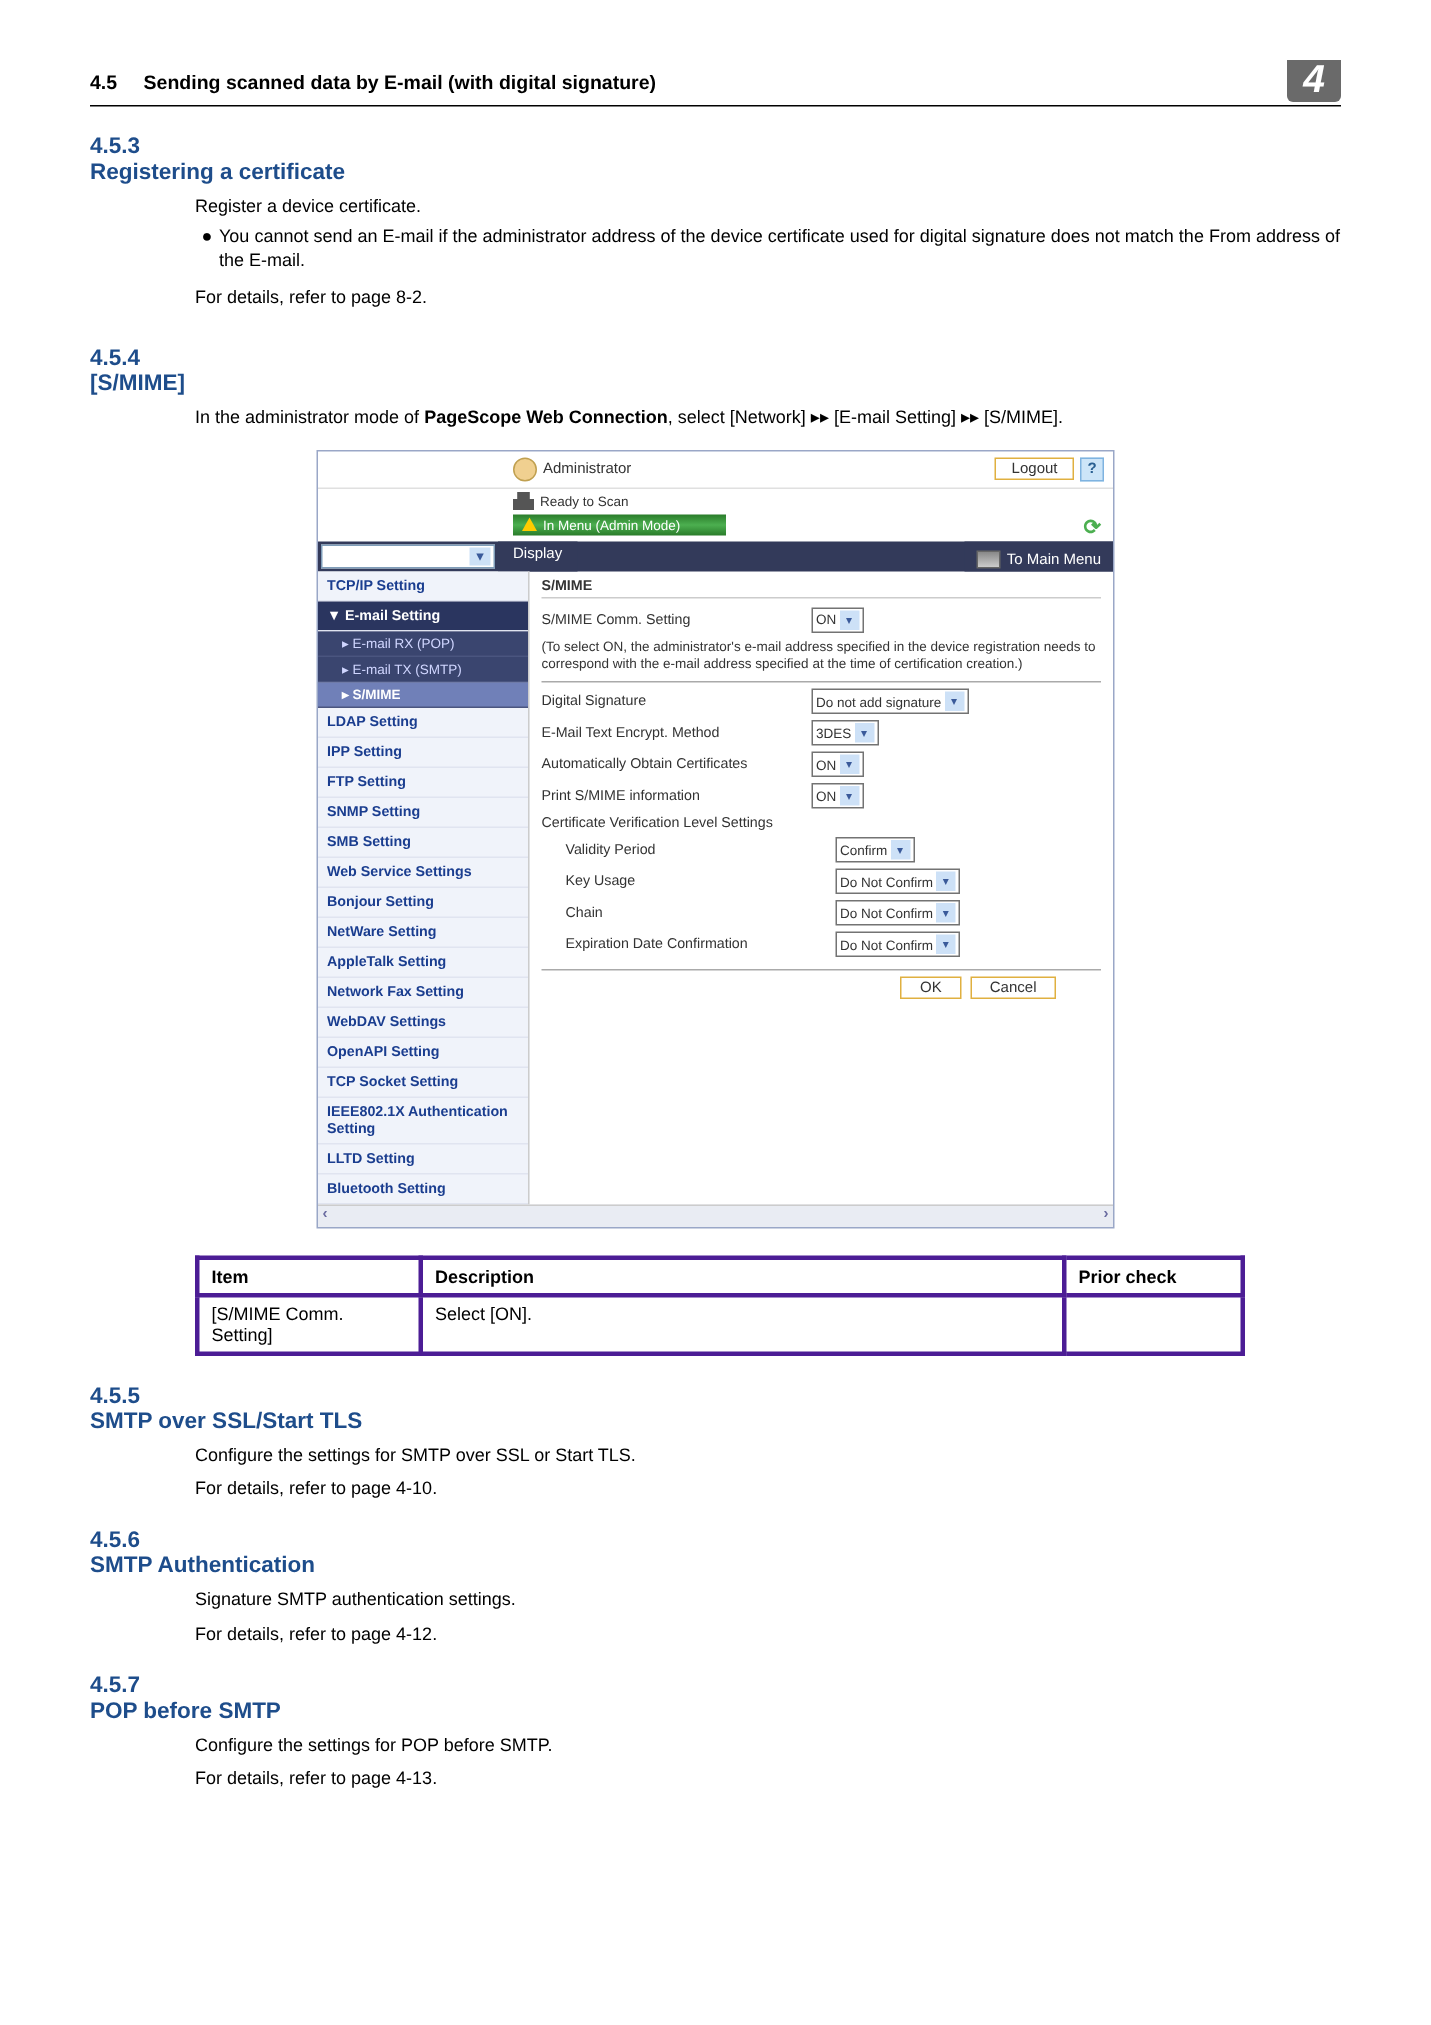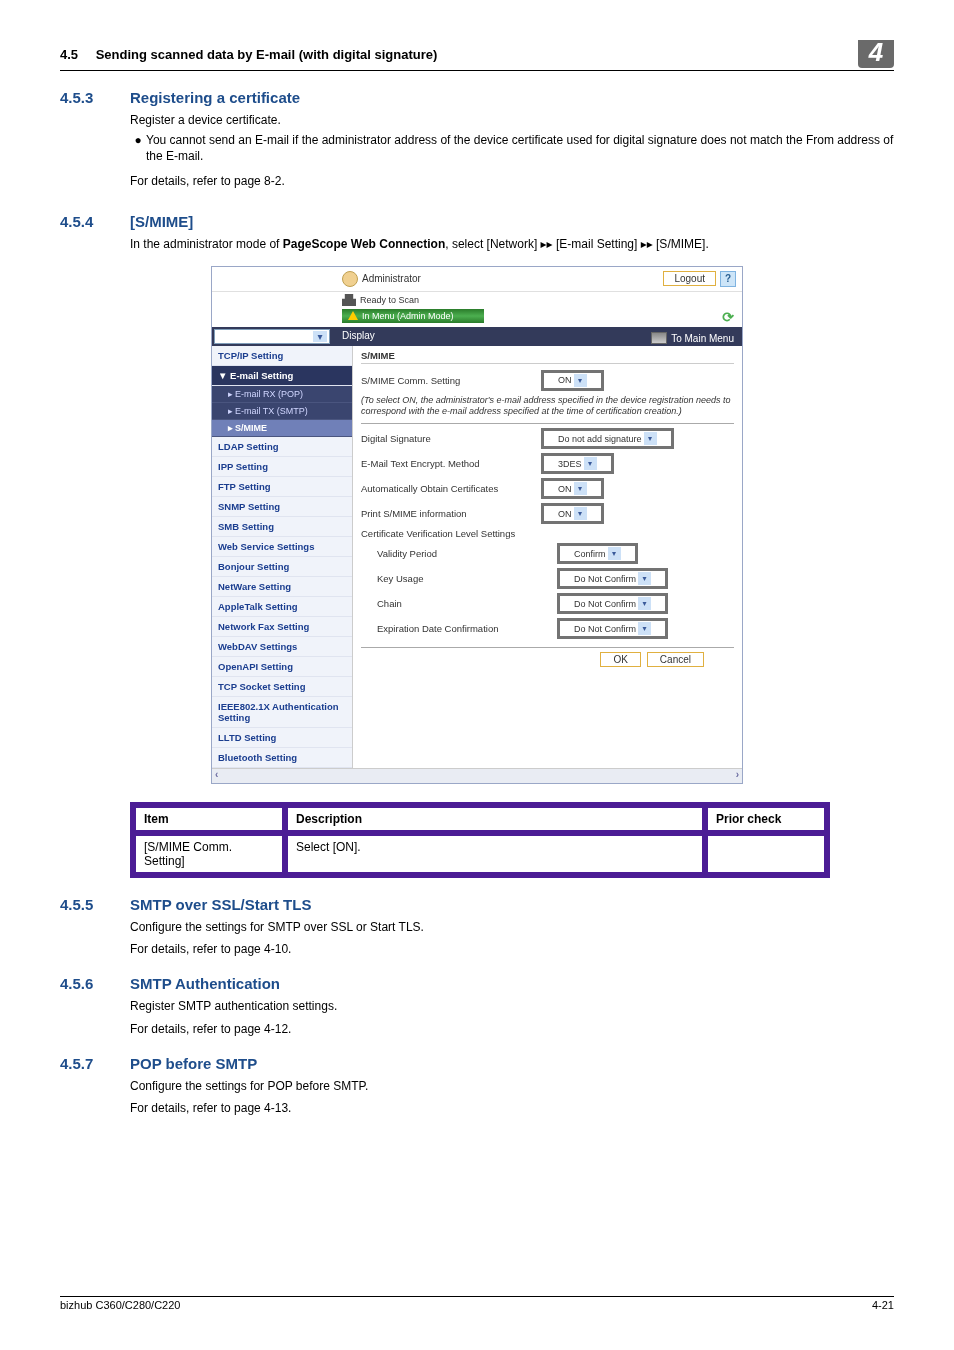--- a/index.html
+++ b/index.html
@@ -43,6 +43,7 @@
     display: flex;
     margin-top: 18px;
     margin-bottom: 6px;
+    flex-direction: column;
   }
   .sec-num {
     font-weight: bold;

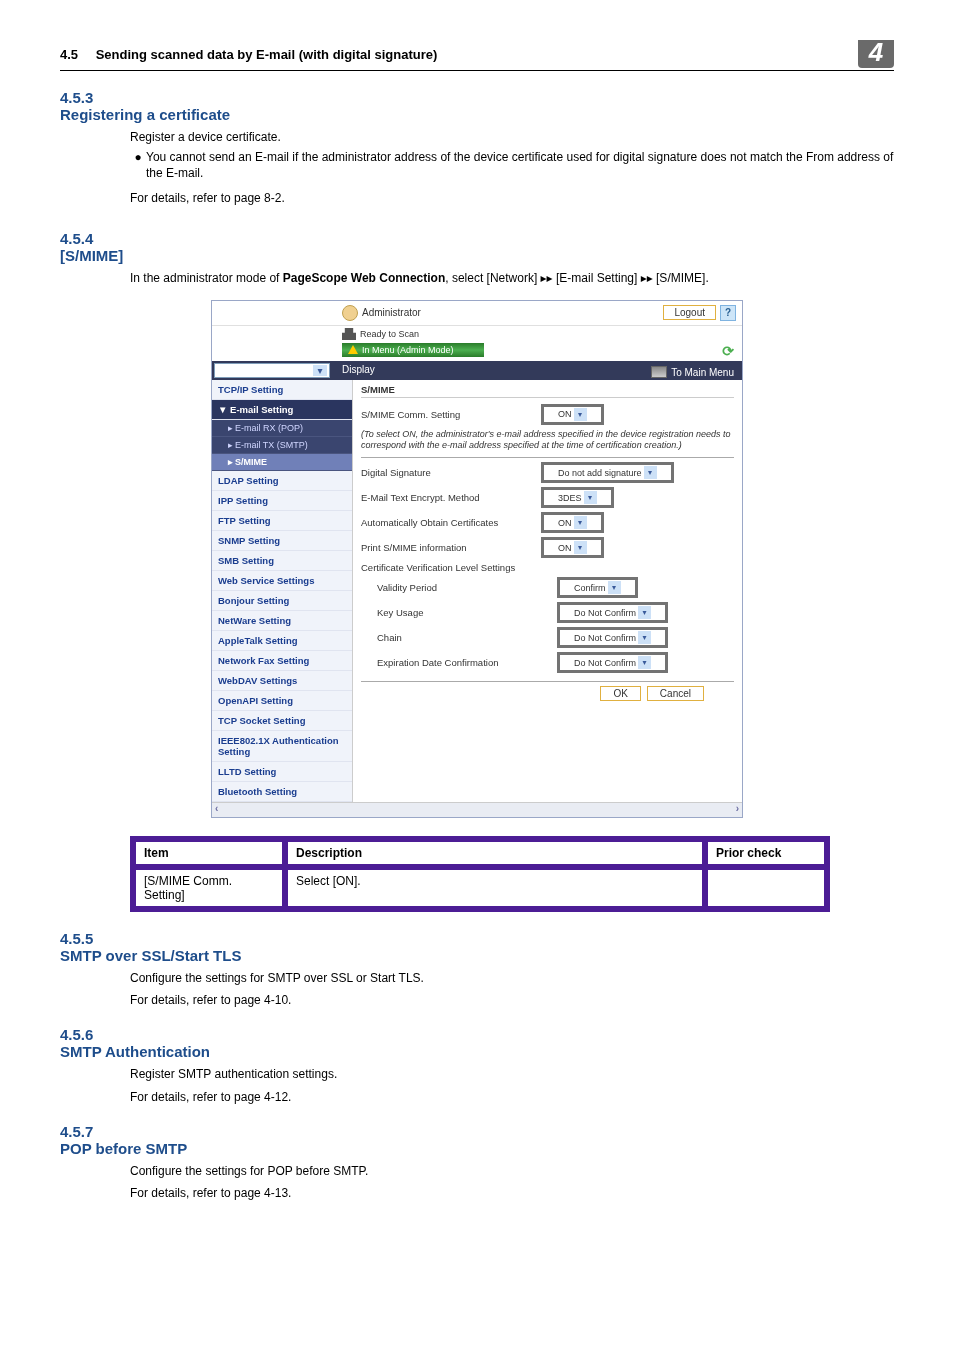--- a/index.html
+++ b/index.html
@@ -240,9 +240,9 @@
   .flbl { width: 180px; }
   .flbl.indent { padding-left: 16px; }
   .fsel {
-    border: 3px solid #737373;
+    border: 1px solid #737373;
     background: #fff;
-    padding: 0 14px;
+    padding: 0 2px;
     font-size: 9px;
     display: inline-flex;
     align-items: center;

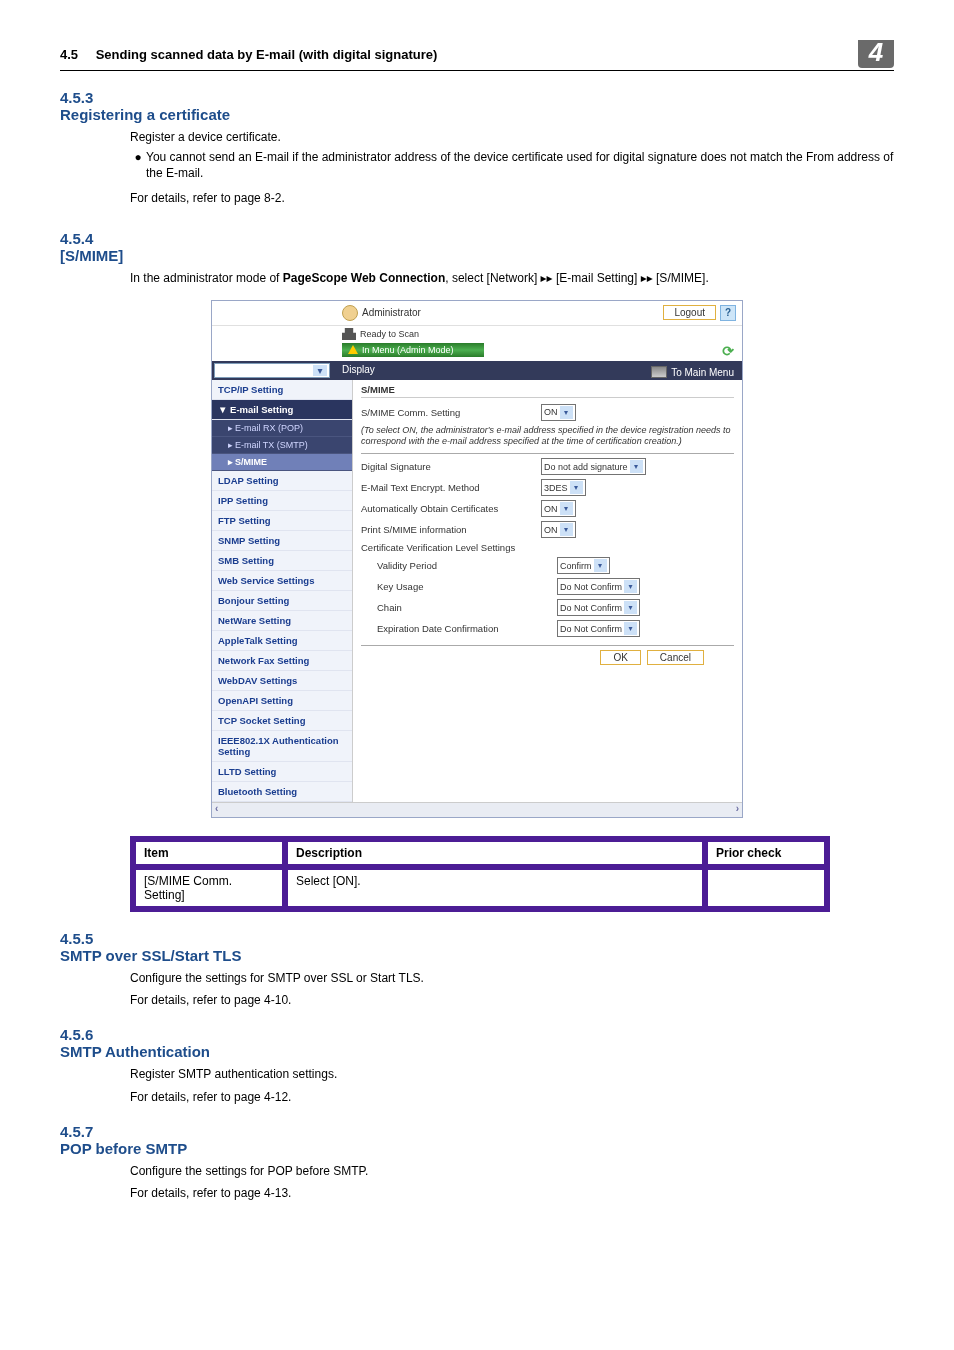--- a/index.html
+++ b/index.html
@@ -263,7 +263,6 @@
     color: #333;
     margin: 2px 0 6px 0;
     line-height: 1.25;
-    font-style: italic;
   }
   .btnrow {
     display: flex;

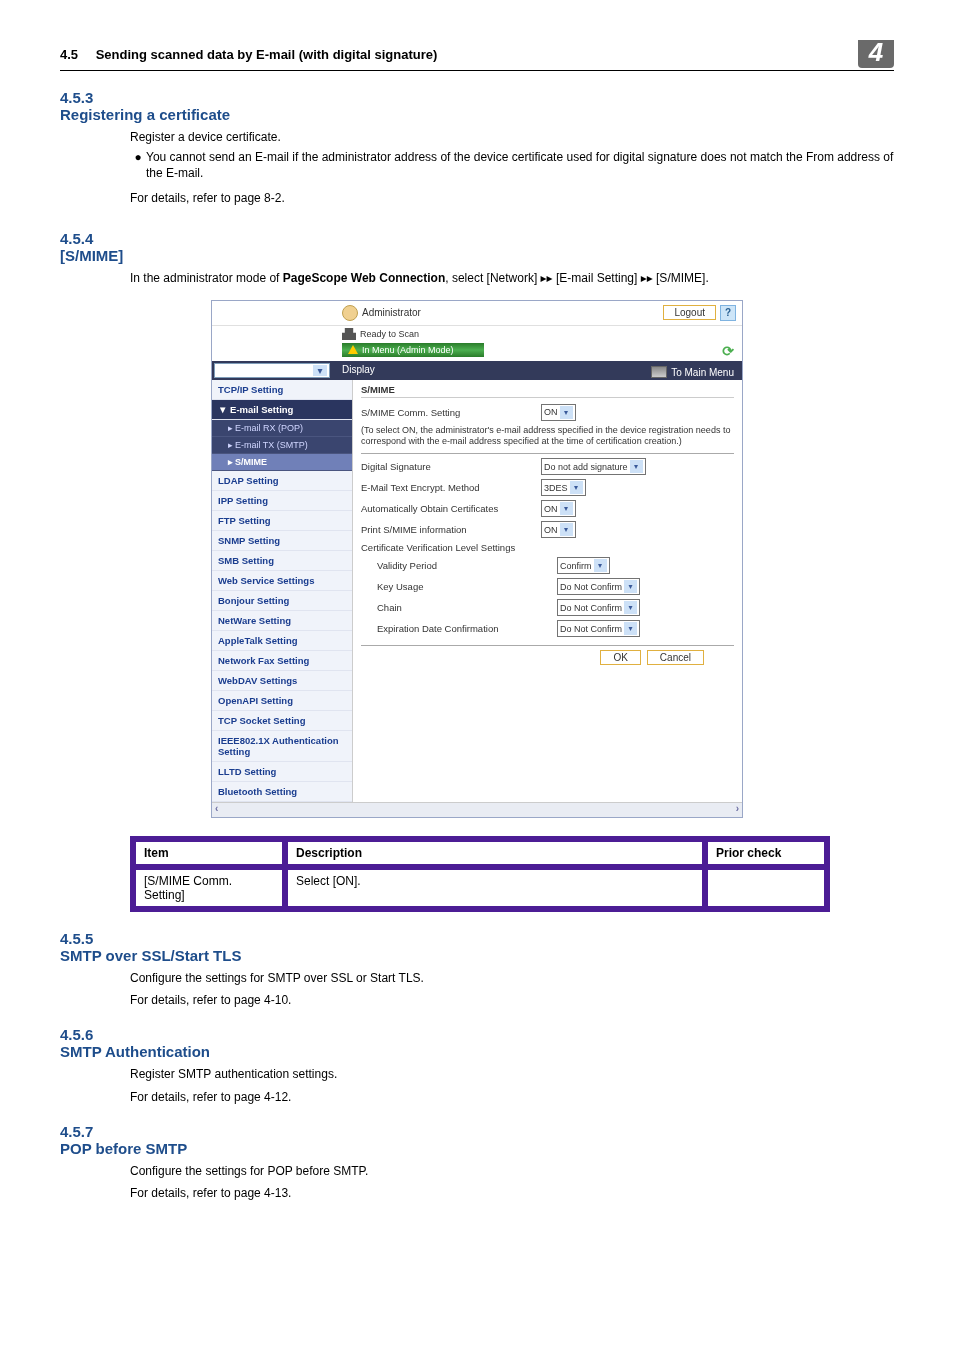--- a/index.html
+++ b/index.html
@@ -304,7 +304,7 @@
     font-size: 12px;
   }
   .itemtbl th, .itemtbl td {
-    border: 6px solid #4c1d95;
+    border: 3px solid #4c1d95;
     padding: 4px 8px;
     vertical-align: top;
     text-align: left;

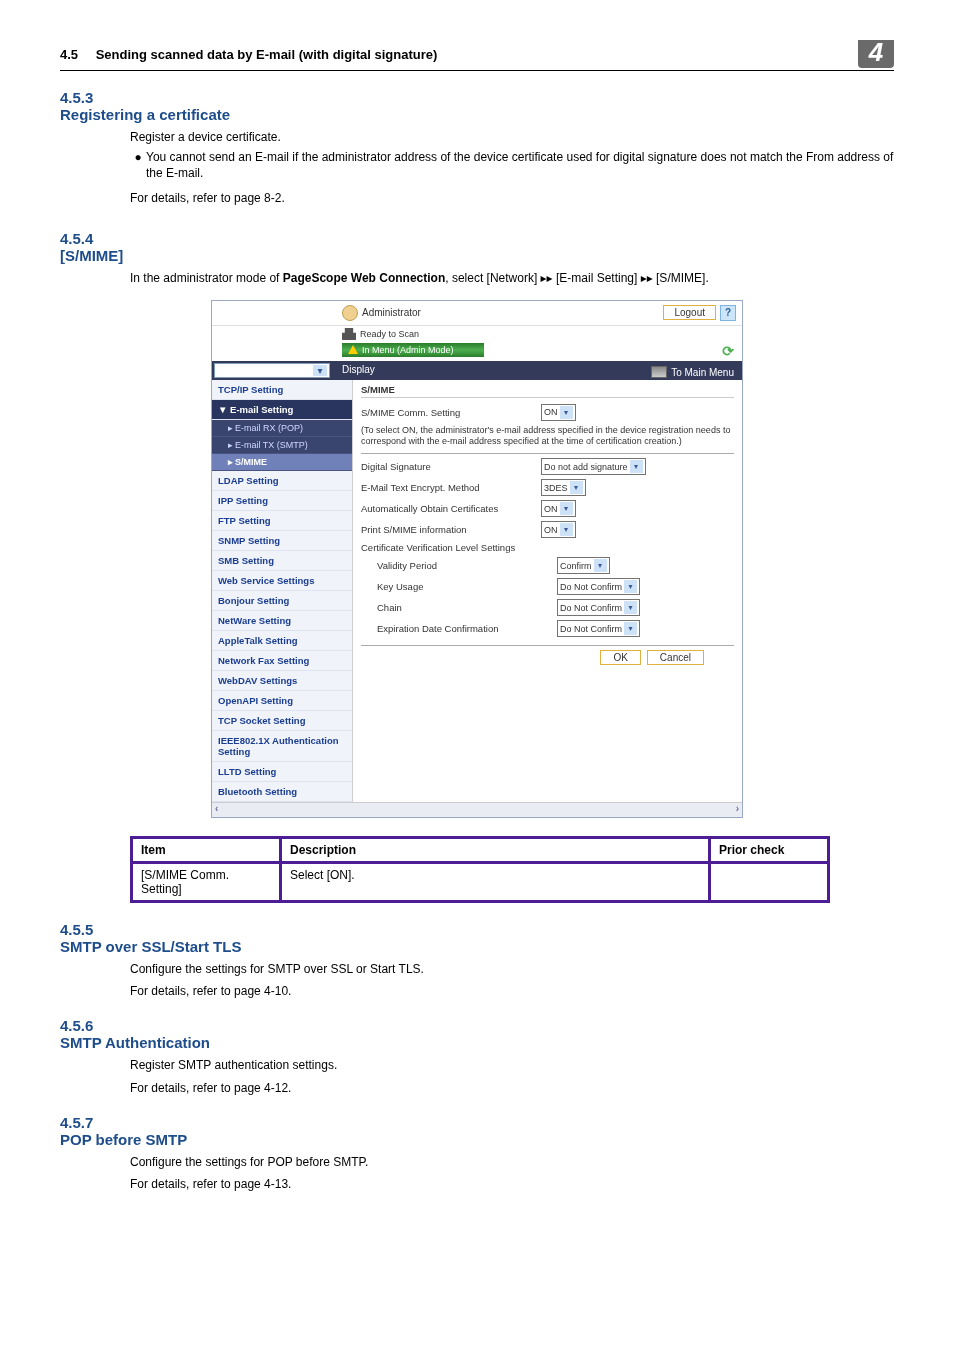--- a/index.html
+++ b/index.html
@@ -513,7 +513,7 @@
   <div class="sec-num">4.5.6</div>
   <div class="sec-title">SMTP Authentication</div>
 </div>
-<div class="body-indent">Register SMTP authentication settings.</div>
+<div class="body-indent">Signature SMTP authentication settings.</div>
 <div class="body-indent" style="margin-top:6px">For details, refer to page 4-12.</div>
 
 <div class="sec-row">

